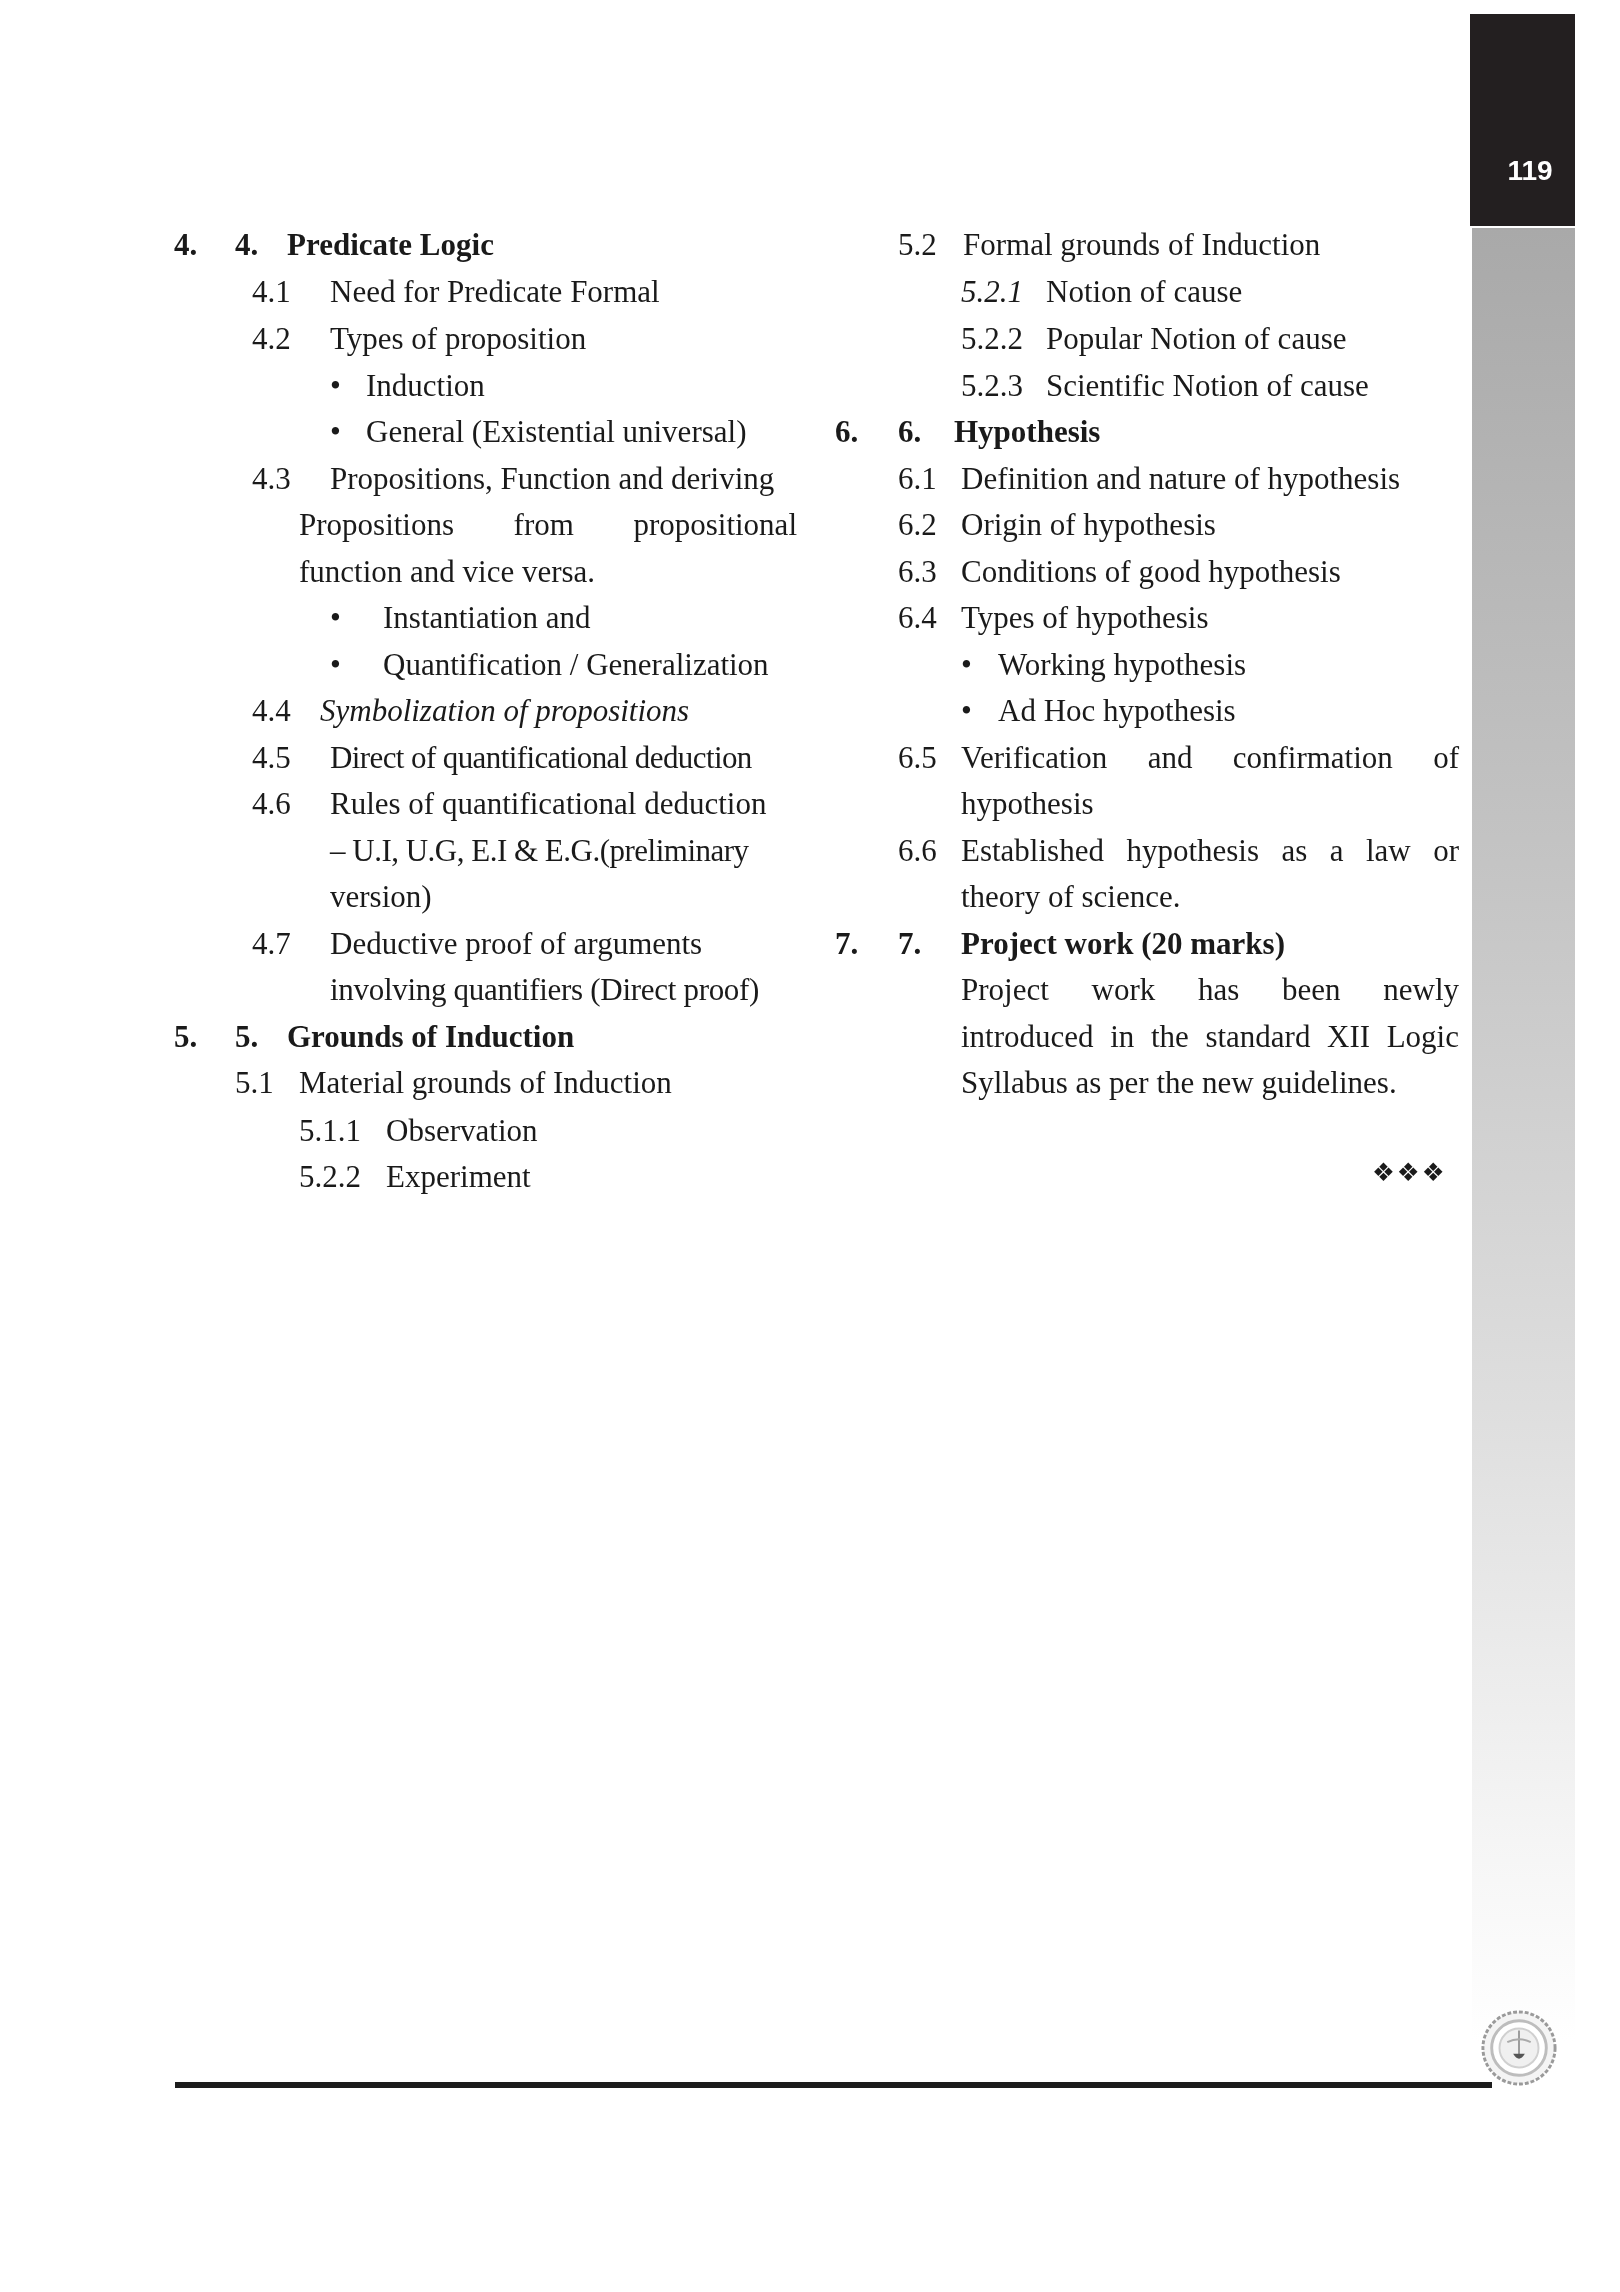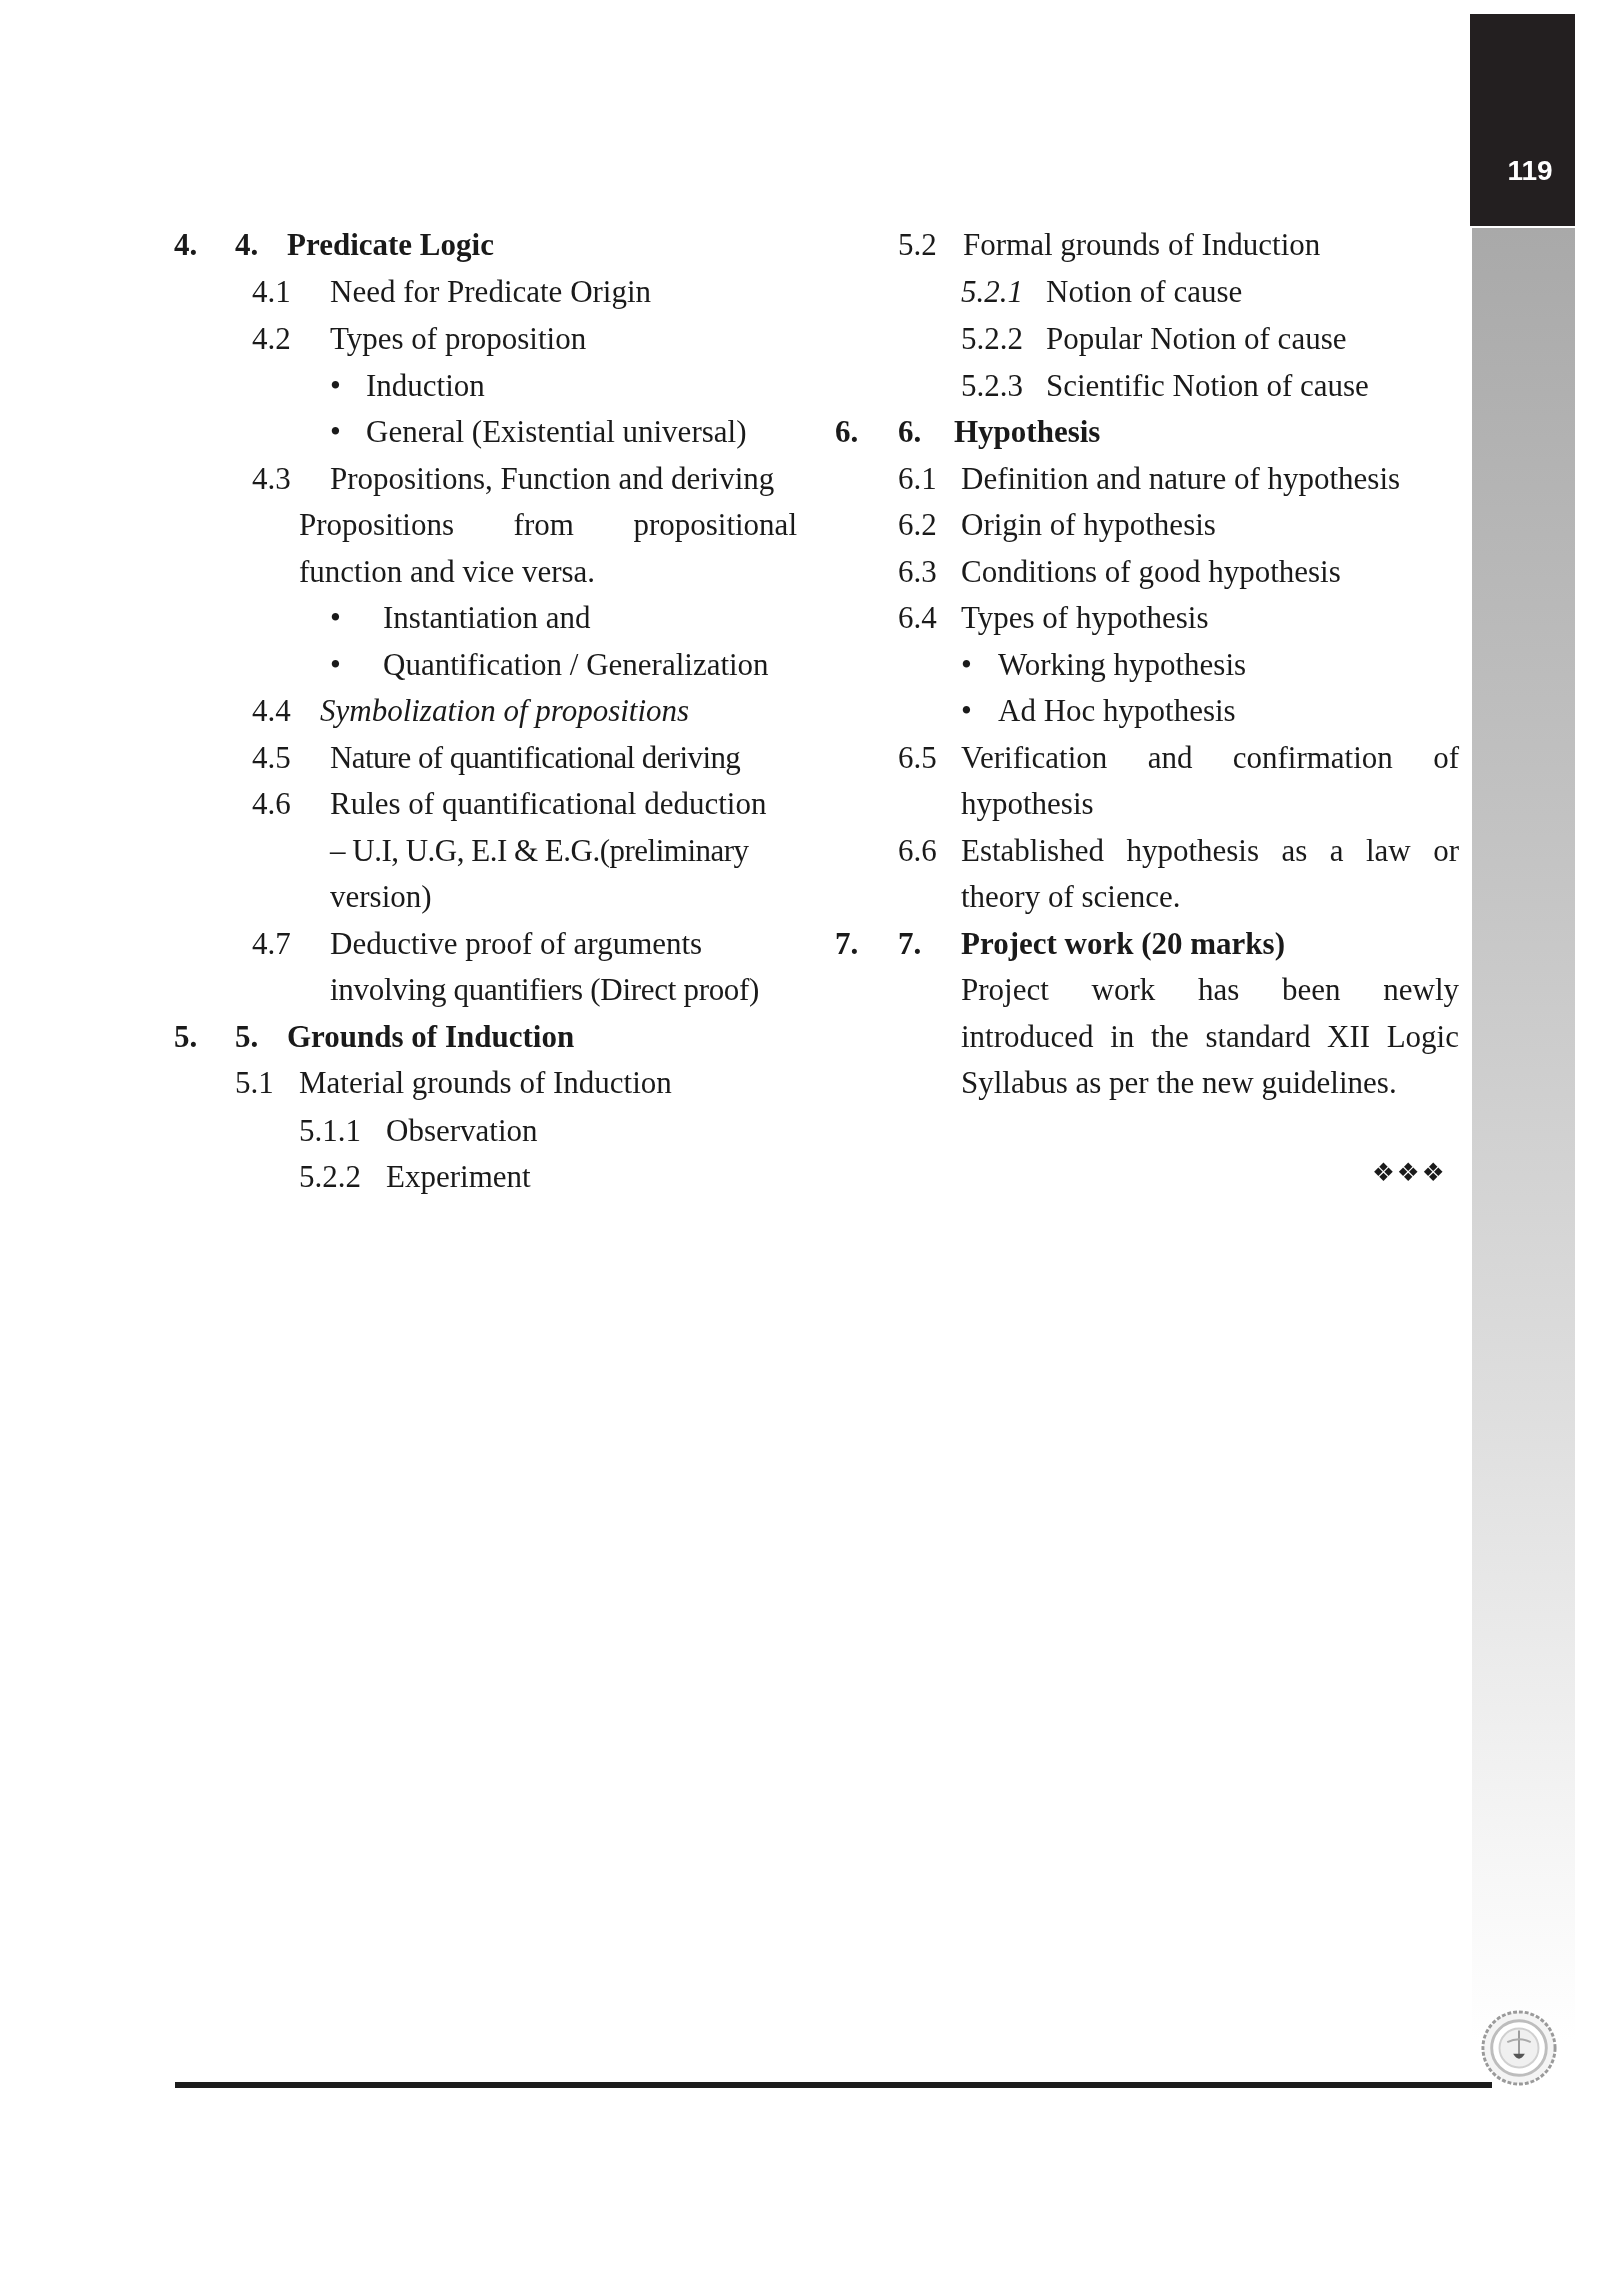--- a/index.html
+++ b/index.html
@@ -31,7 +31,7 @@
   <div class="ln b" style="left:287px;top:225px;">Predicate Logic</div>
 
   <div class="ln" style="left:252px;top:272px;">4.1</div>
-  <div class="ln" style="left:330px;top:272px;">Need for Predicate Origin</div>
+  <div class="ln" style="left:330px;top:272px;">Need for Predicate Formal</div>
 
   <div class="ln" style="left:252px;top:319px;">4.2</div>
   <div class="ln" style="left:330px;top:319px;">Types of proposition</div>

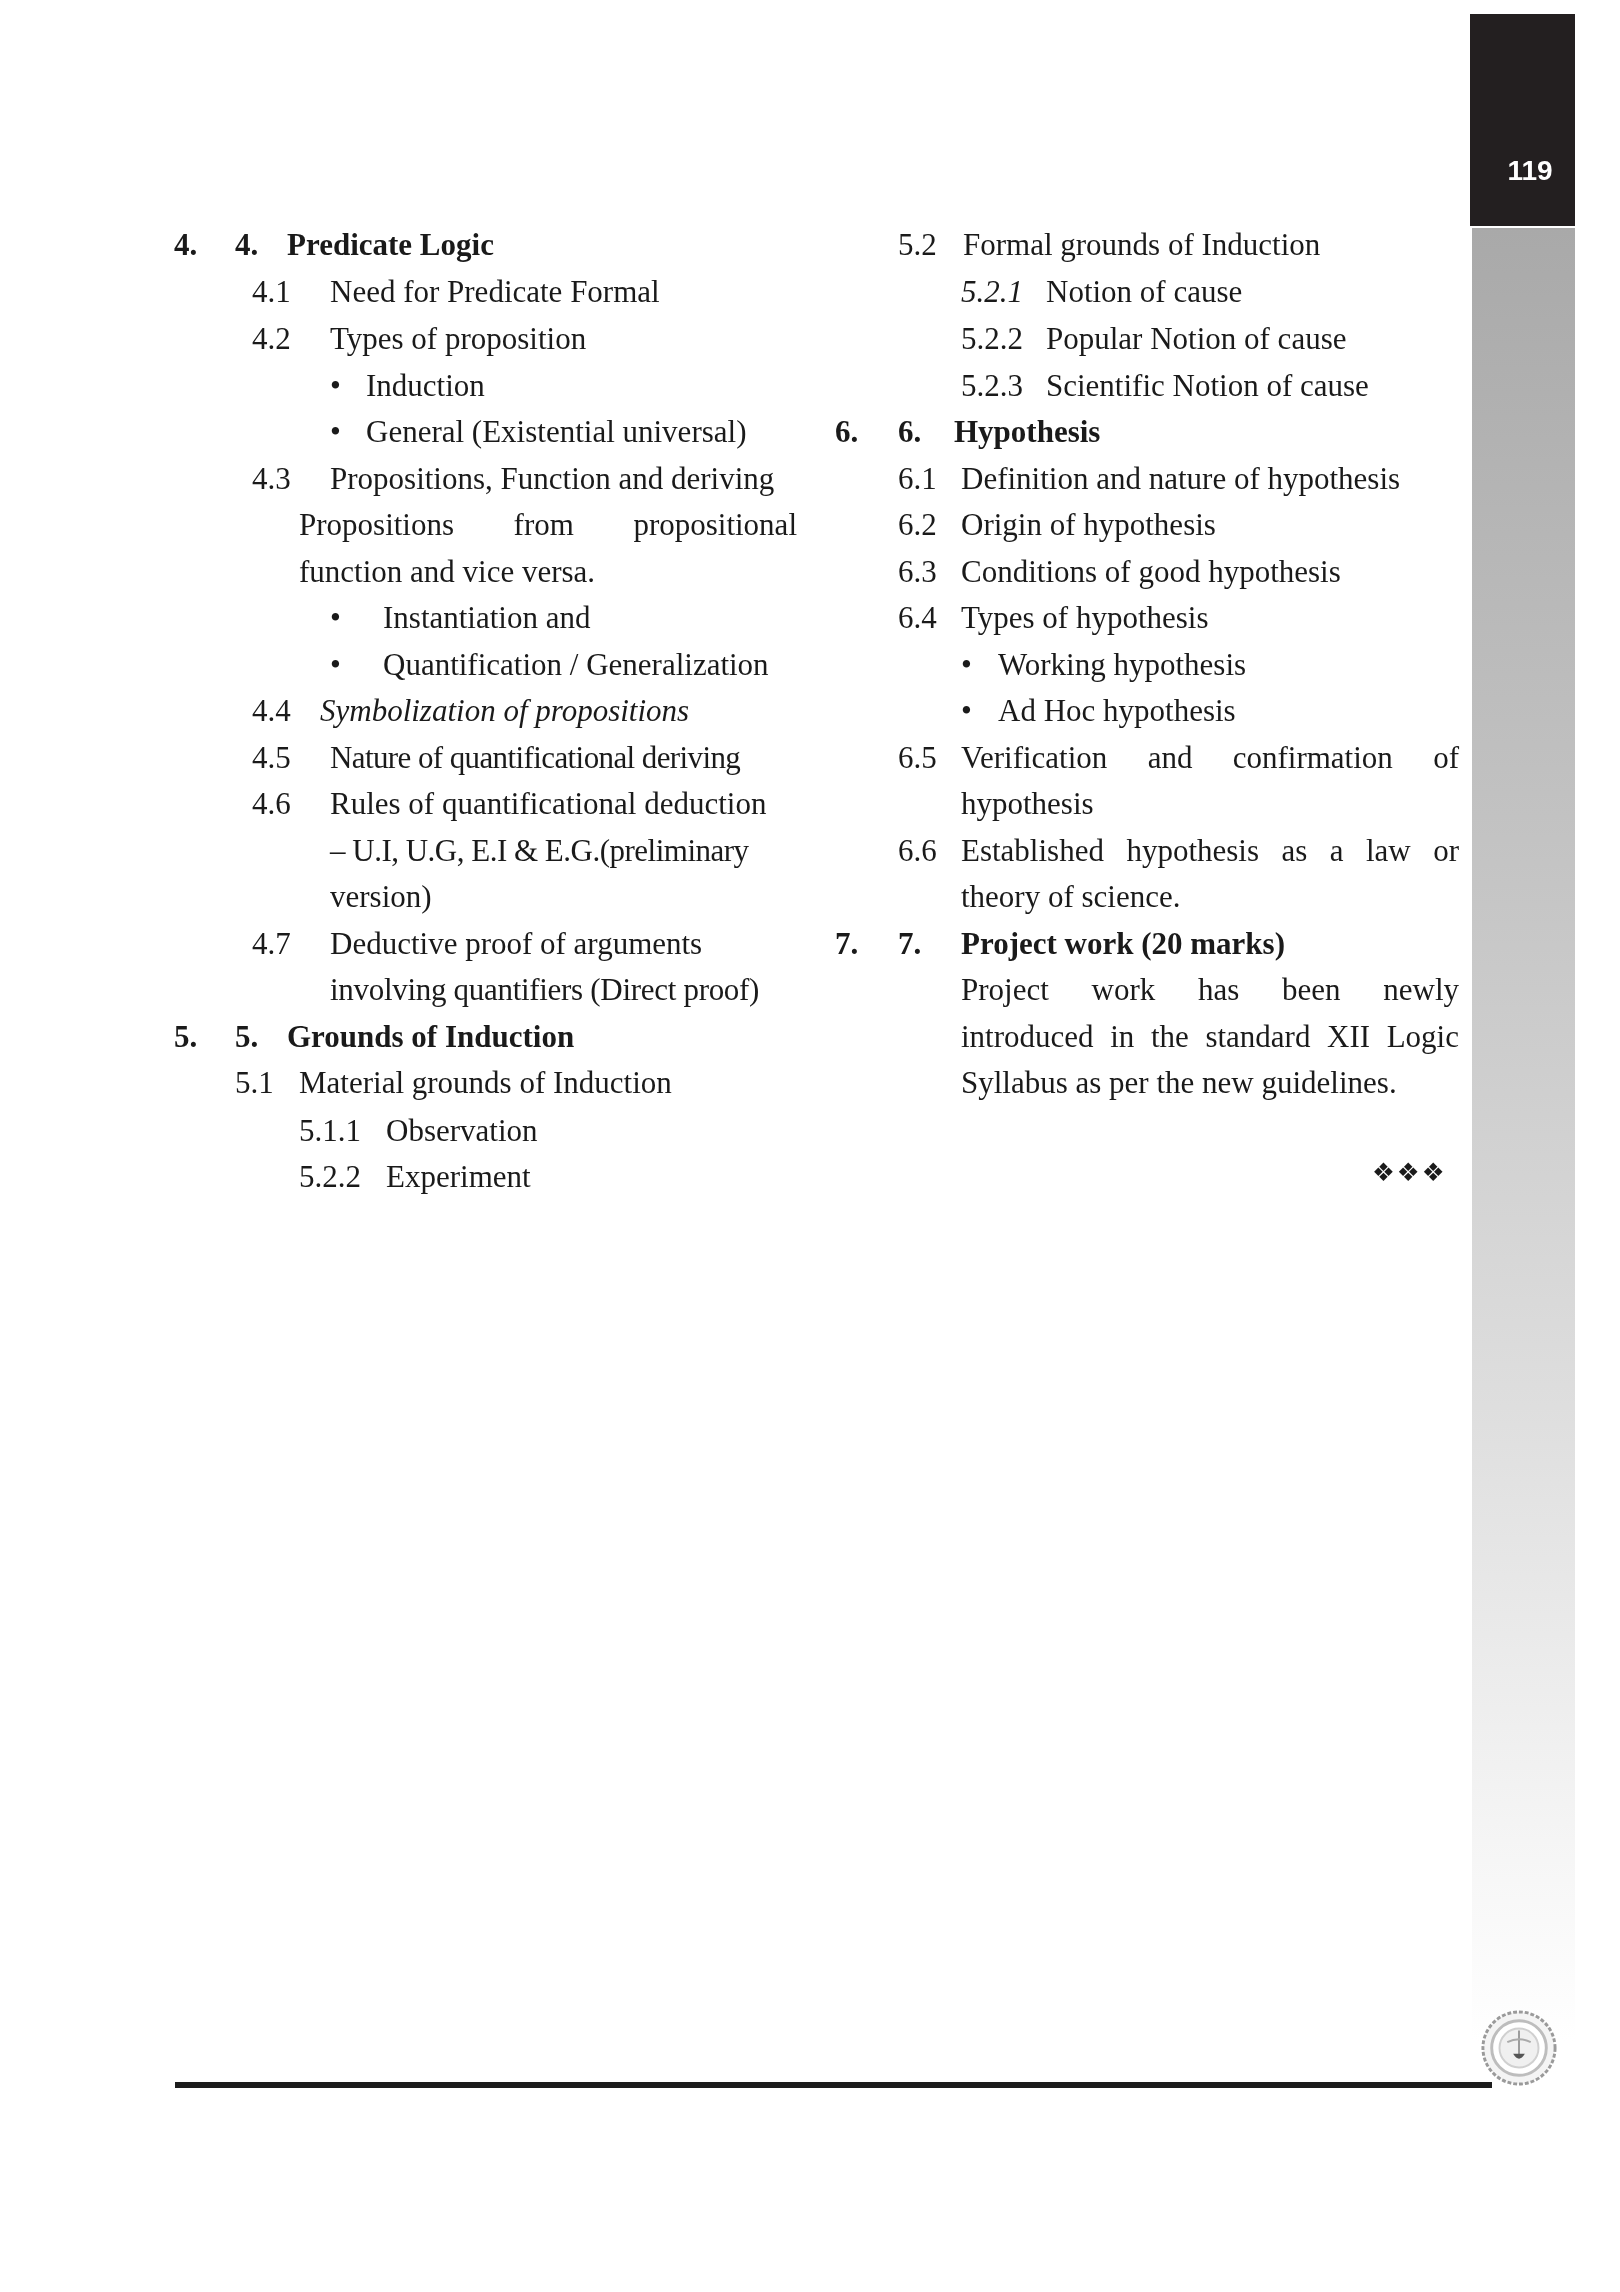--- a/index.html
+++ b/index.html
@@ -55,7 +55,7 @@
   <div class="ln" style="left:320px;top:691px;font-style:italic;">Symbolization of propositions</div>
 
   <div class="ln" style="left:252px;top:738px;">4.5</div>
-  <div class="ln" style="left:330px;top:738px;letter-spacing:-0.6px;">Nature of quantificational deriving</div>
+  <div class="ln" style="left:330px;top:738px;letter-spacing:-0.6px;">Direct of quantificational deduction</div>
 
   <div class="ln" style="left:252px;top:784px;">4.6</div>
   <div class="ln" style="left:330px;top:784px;">Rules of quantificational deduction</div>

